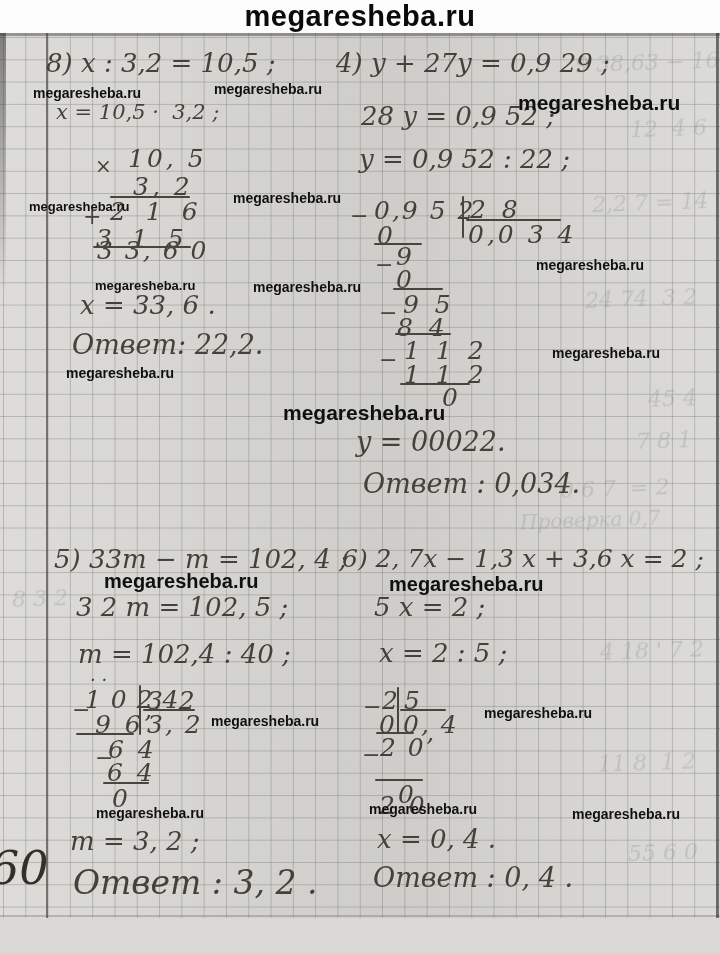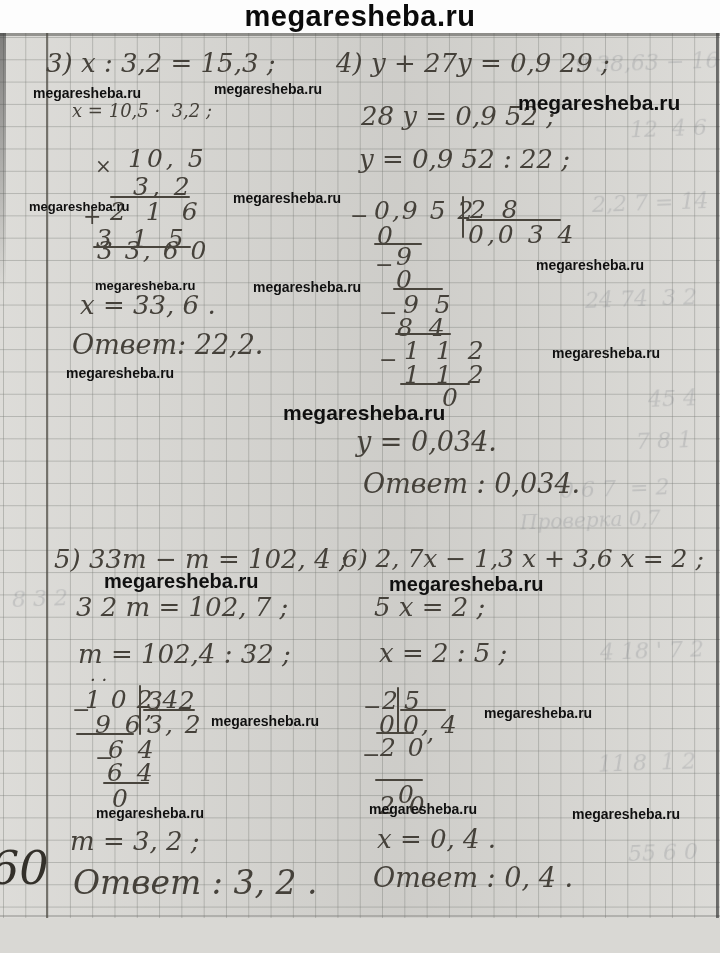--- a/index.html
+++ b/index.html
@@ -58,7 +58,7 @@
   </div>
 
   <div id="layer">
-      <span class="hw" style="left: 46px; top: 50px; font-size: 26px;">3) x : 3,2 = 15,3 ;</span>
+      <span class="hw" style="left: 46px; top: 50px; font-size: 26px;">8) x : 3,2 = 10,5 ;</span>
       <span class="hw" style="left: 72px; top: 102px; font-size: 18px;">x = 10,5 ·  3,2 ;</span>
       <span class="hw" style="left: 95px; top: 156px; font-size: 20px;">×</span>
       <span class="hw" style="left: 128px; top: 146px; font-size: 25px; letter-spacing: 3px;">10, 5</span>

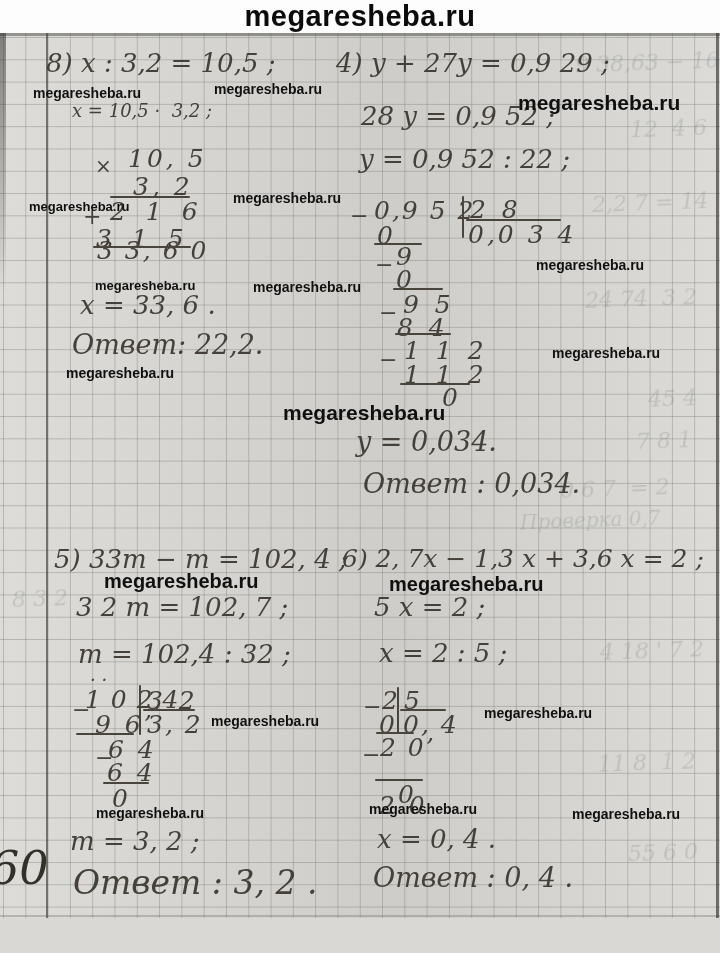--- a/index.html
+++ b/index.html
@@ -59,7 +59,7 @@
 
   <div id="layer">
       <span class="hw" style="left: 46px; top: 50px; font-size: 26px;">8) x : 3,2 = 10,5 ;</span>
-      <span class="hw" style="left: 72px; top: 102px; font-size: 18px;">x = 10,5 ·  3,2 ;</span>
+      <span class="hw" style="left: 56px; top: 102px; font-size: 21px;">x = 10,5 ·  3,2 ;</span>
       <span class="hw" style="left: 95px; top: 156px; font-size: 20px;">×</span>
       <span class="hw" style="left: 128px; top: 146px; font-size: 25px; letter-spacing: 3px;">10, 5</span>
       <span class="hw" style="left: 133px; top: 174px; font-size: 25px; letter-spacing: 3px;">3, 2</span>

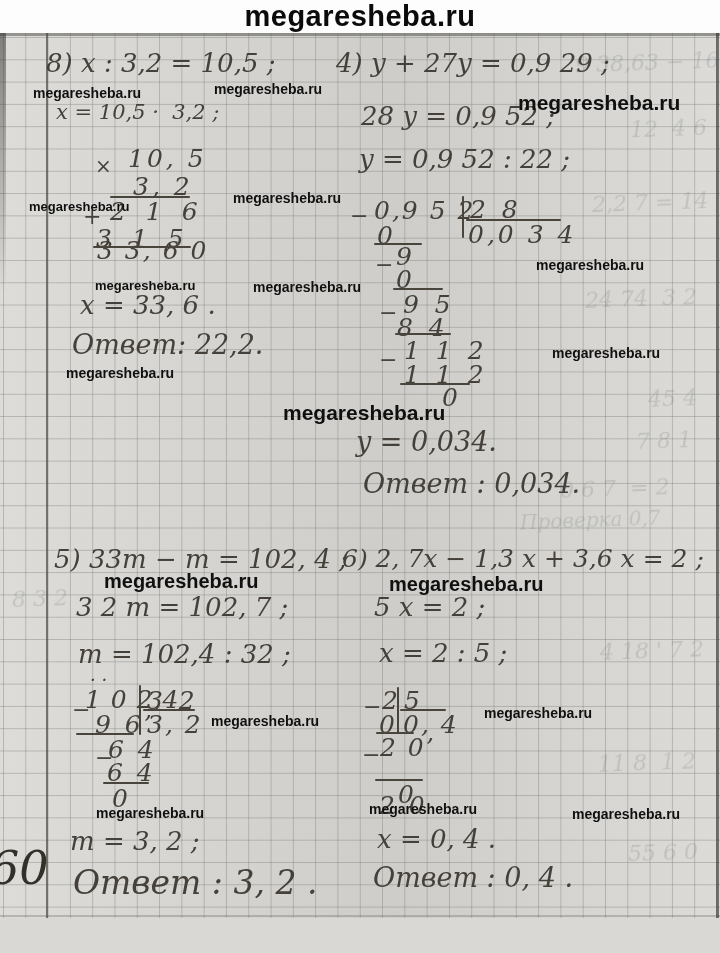--- a/index.html
+++ b/index.html
@@ -89,7 +89,7 @@
       <span class="hw" style="left: 404px; top: 338px; font-size: 25px; letter-spacing: 4px;">1 1 2</span>
       <span class="hw" style="left: 404px; top: 362px; font-size: 25px; letter-spacing: 4px;">1 1 2</span>
       <span class="hw" style="left: 442px; top: 385px; font-size: 25px;">0</span>
-      <span class="hw" style="left: 356px; top: 428px; font-size: 27px;">y = 0,034.</span>
+      <span class="hw" style="left: 356px; top: 428px; font-size: 27px;">y = 00022.</span>
       <span class="hw" style="left: 363px; top: 470px; font-size: 27px;">Ответ : 0,034.</span>
       <div class="rule v" style="left: 462px; top: 196px; height: 42px;"></div>
       <div class="rule" style="left: 466px; top: 219px; width: 95px;"></div>

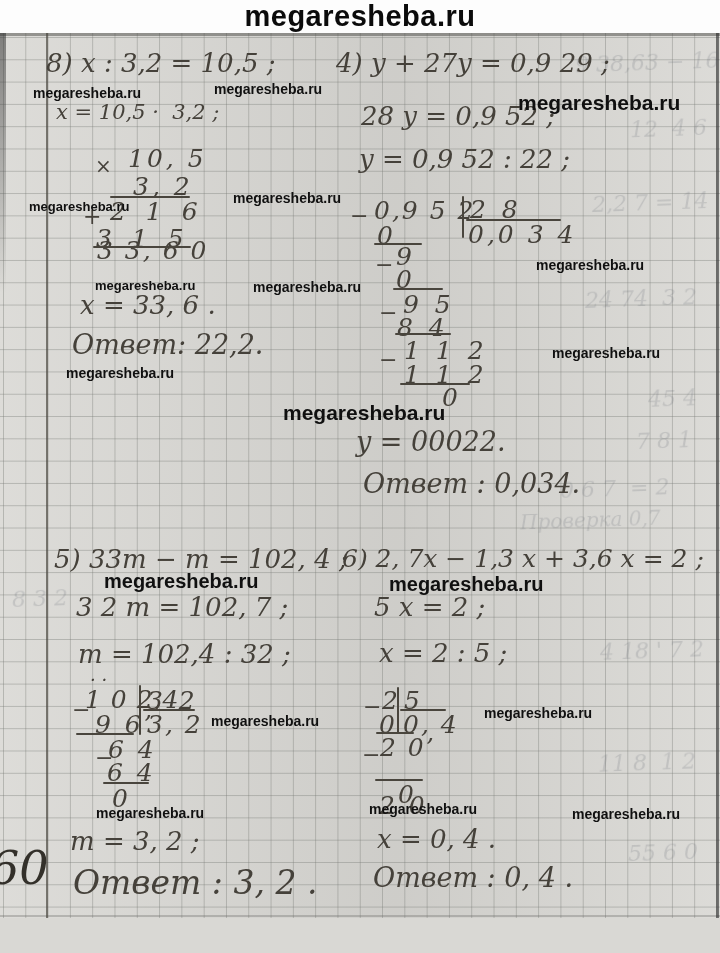--- a/index.html
+++ b/index.html
@@ -98,7 +98,7 @@
       <div class="rule" style="left: 395px; top: 333px; width: 56px;"></div>
       <div class="rule" style="left: 400px; top: 383px; width: 70px;"></div>
       <span class="hw" style="left: 54px; top: 546px; font-size: 26px;">5) 33m − m = 102, 4 ;</span>
-      <span class="hw" style="left: 76px; top: 594px; font-size: 26px;">3 2 m = 102, 7 ;</span>
+      <span class="hw" style="left: 76px; top: 594px; font-size: 26px;">3 2 m = 102, 5 ;</span>
       <span class="hw" style="left: 78px; top: 641px; font-size: 26px;">m = 102,4 : 32 ;</span>
       <span class="hw" style="left: 90px; top: 671px; font-size: 18px;">· ·</span>
       <span class="hw" style="left: 72px; top: 699px; font-size: 22px;">−</span>

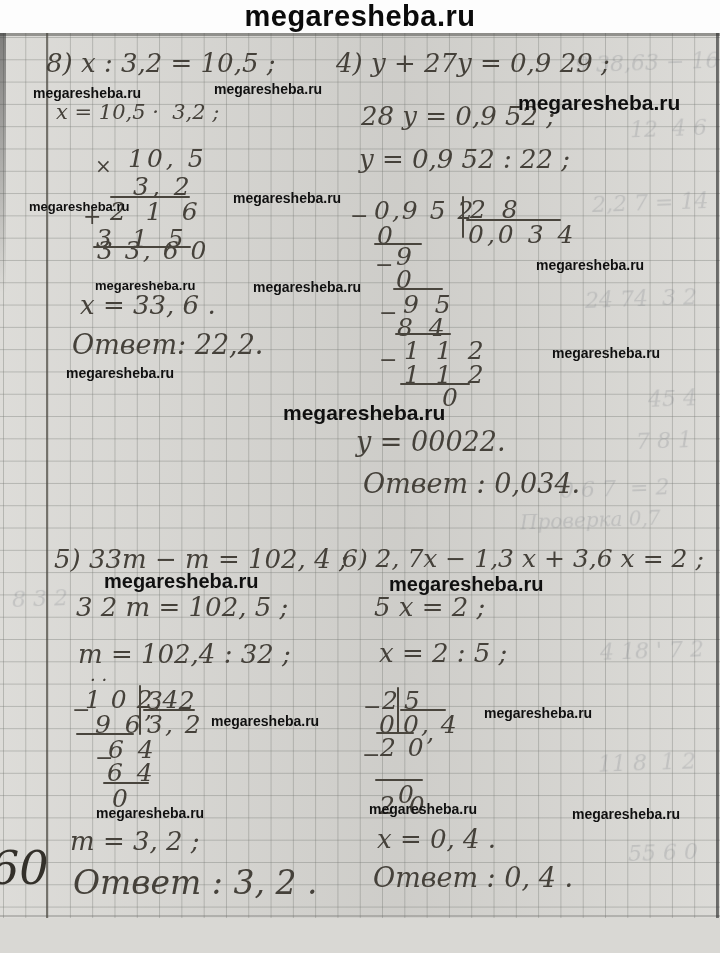--- a/index.html
+++ b/index.html
@@ -99,7 +99,7 @@
       <div class="rule" style="left: 400px; top: 383px; width: 70px;"></div>
       <span class="hw" style="left: 54px; top: 546px; font-size: 26px;">5) 33m − m = 102, 4 ;</span>
       <span class="hw" style="left: 76px; top: 594px; font-size: 26px;">3 2 m = 102, 5 ;</span>
-      <span class="hw" style="left: 78px; top: 641px; font-size: 26px;">m = 102,4 : 32 ;</span>
+      <span class="hw" style="left: 78px; top: 641px; font-size: 26px;">m = 102,4 : 40 ;</span>
       <span class="hw" style="left: 90px; top: 671px; font-size: 18px;">· ·</span>
       <span class="hw" style="left: 72px; top: 699px; font-size: 22px;">−</span>
       <span class="hw" style="left: 85px; top: 687px; font-size: 25px; letter-spacing: 1px;">1 0 2,4</span>

